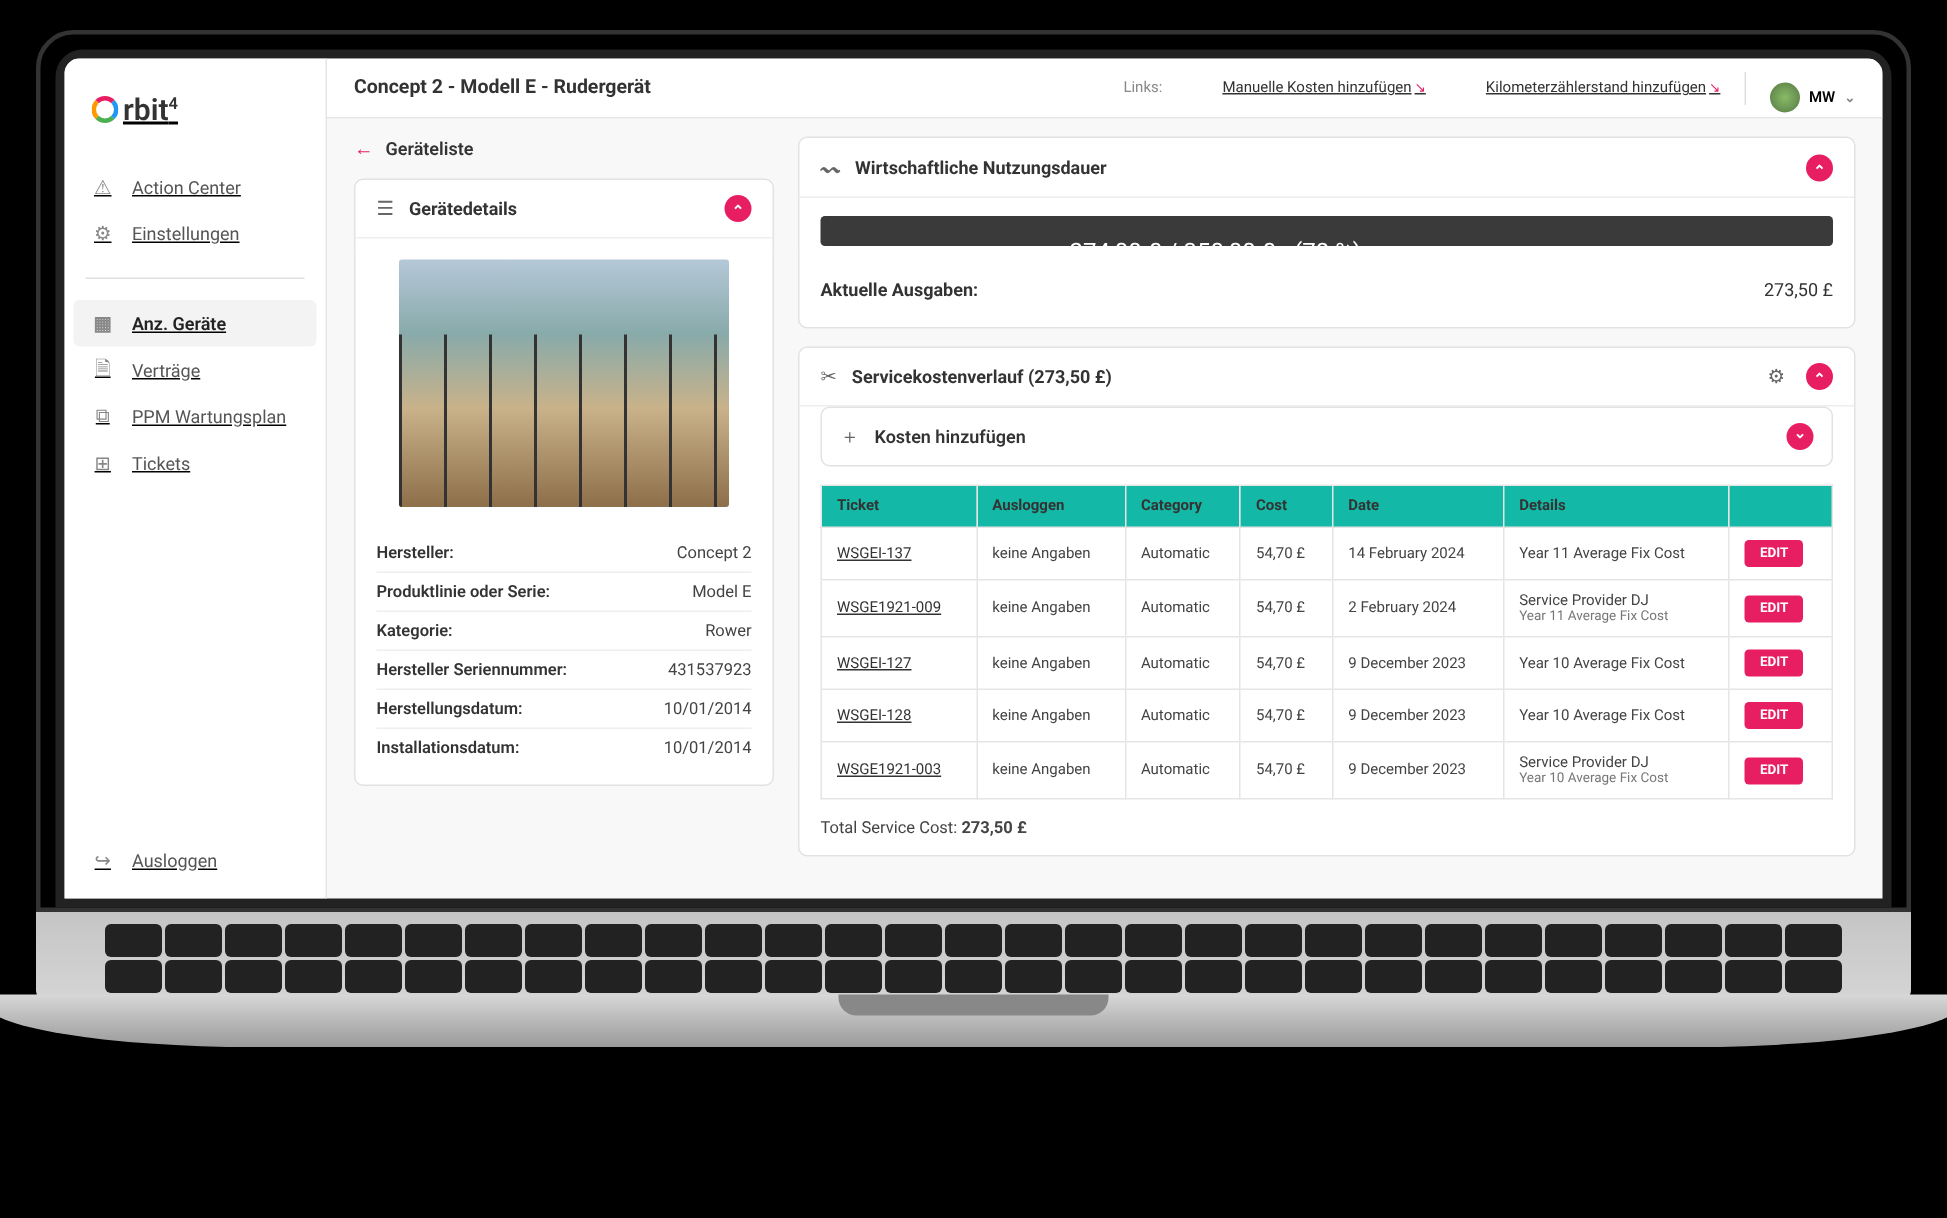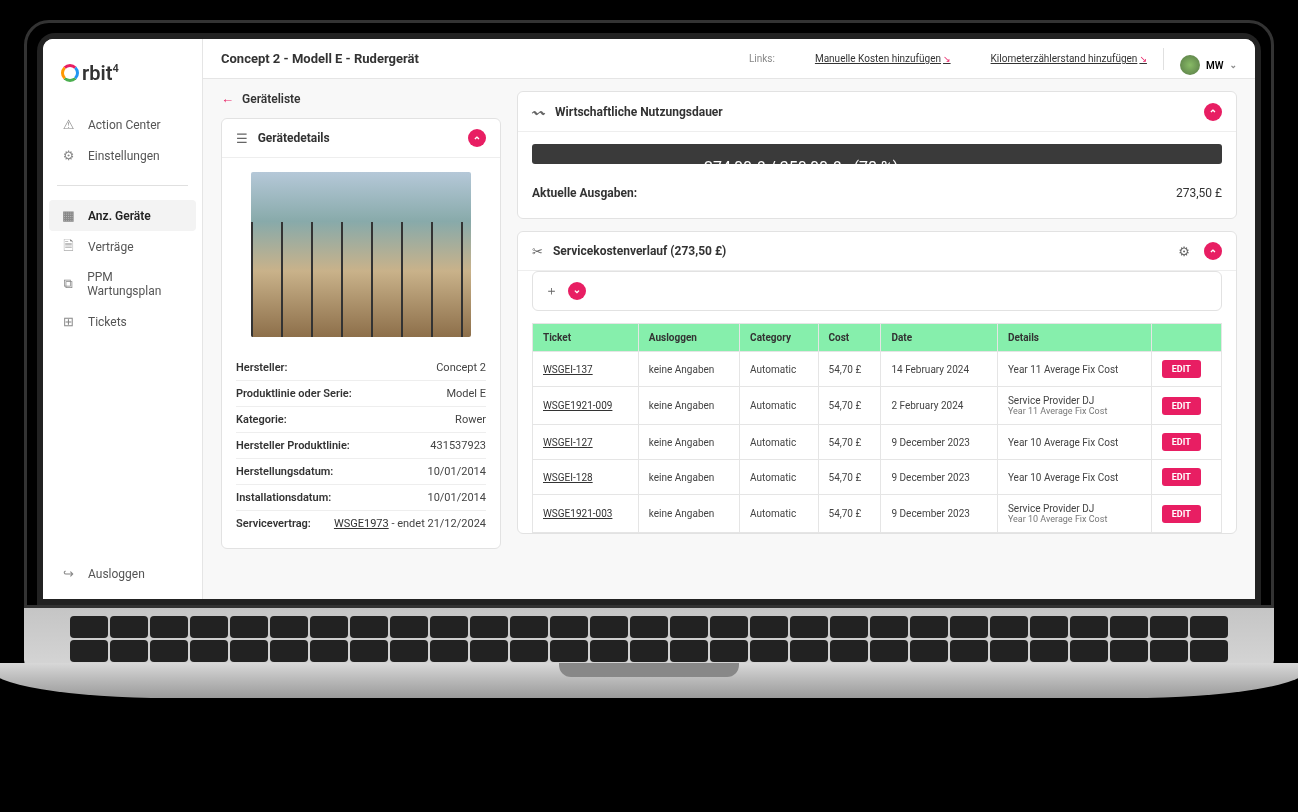--- a/index.html
+++ b/index.html
@@ -13,7 +13,7 @@
 .laptop-keyboard { width: 1250px; height: 60px; background: linear-gradient(180deg,#c5c5c5,#d5d5d5); border-radius: 0 0 8px 8px; padding: 8px 40px; display: flex; flex-wrap: wrap; gap: 2px; justify-content: center; }
 .laptop-keyboard span { width: 38px; height: 22px; background: #222; border-radius: 4px; }
 
-.sidebar { width: 160px; background: #fff; border-right: 1px solid #e5e5e5; display: flex; flex-direction: column; padding: 10px 0; }
+.sidebar { width: 175px; background: #fff; border-right: 1px solid #e5e5e5; display: flex; flex-direction: column; padding: 10px 0; text-decoration: underline; }
 .logo { padding: 12px 18px 20px; font-size: 20px; font-weight: 600; color: #333; }
 .logo sup { font-size: 11px; }
 .logo-ring { display: inline-block; width: 18px; height: 18px; border: 3px solid transparent; border-radius: 50%; border-top-color:#e81e63; border-right-color:#2196f3; border-bottom-color:#4caf50; border-left-color:#ff9800; vertical-align: -2px; margin-right: 3px; }

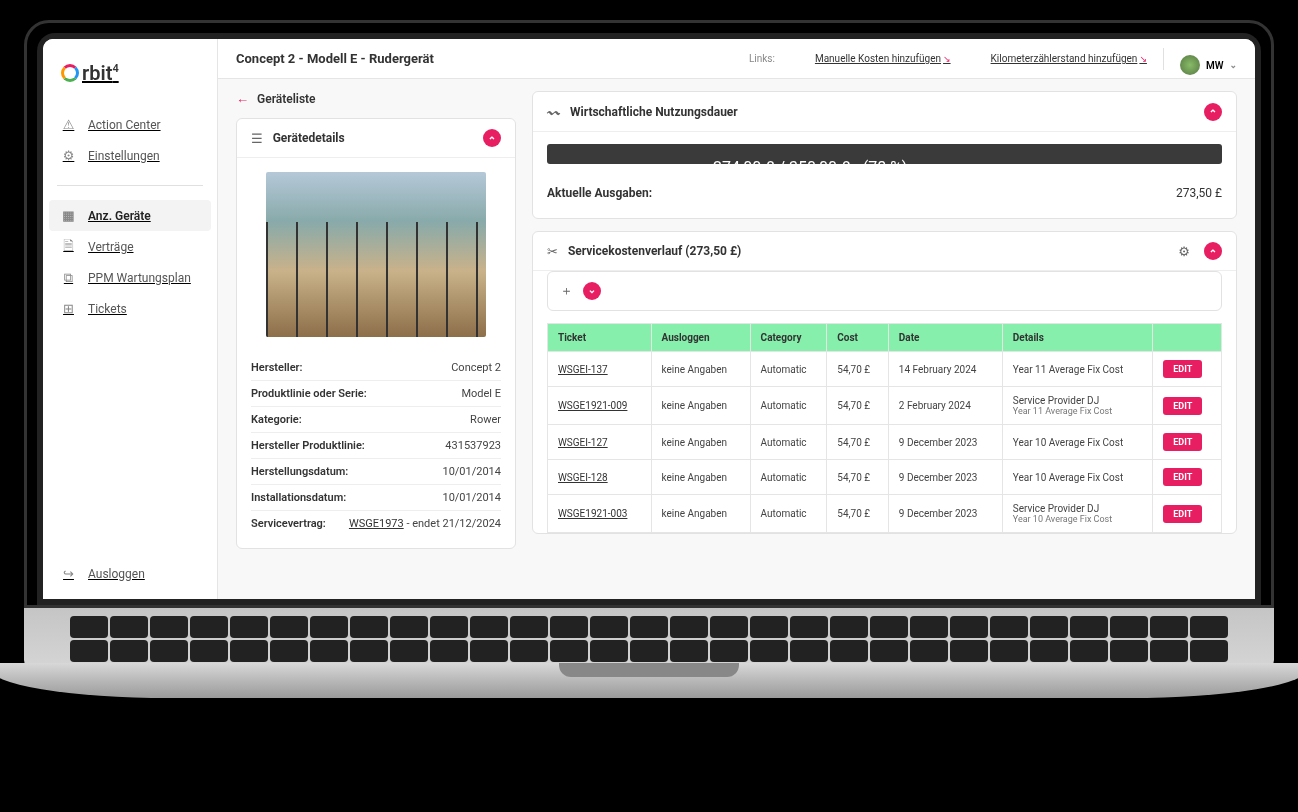--- a/index.html
+++ b/index.html
@@ -226,6 +226,7 @@
               <div class="subcard">
                 <div class="subcard-header">
                   <span class="plus-icon">＋</span>
+                  <span class="subcard-title">Kosten hinzufügen</span>
                   <span class="toggle-btn down"></span>
                 </div>
               </div>

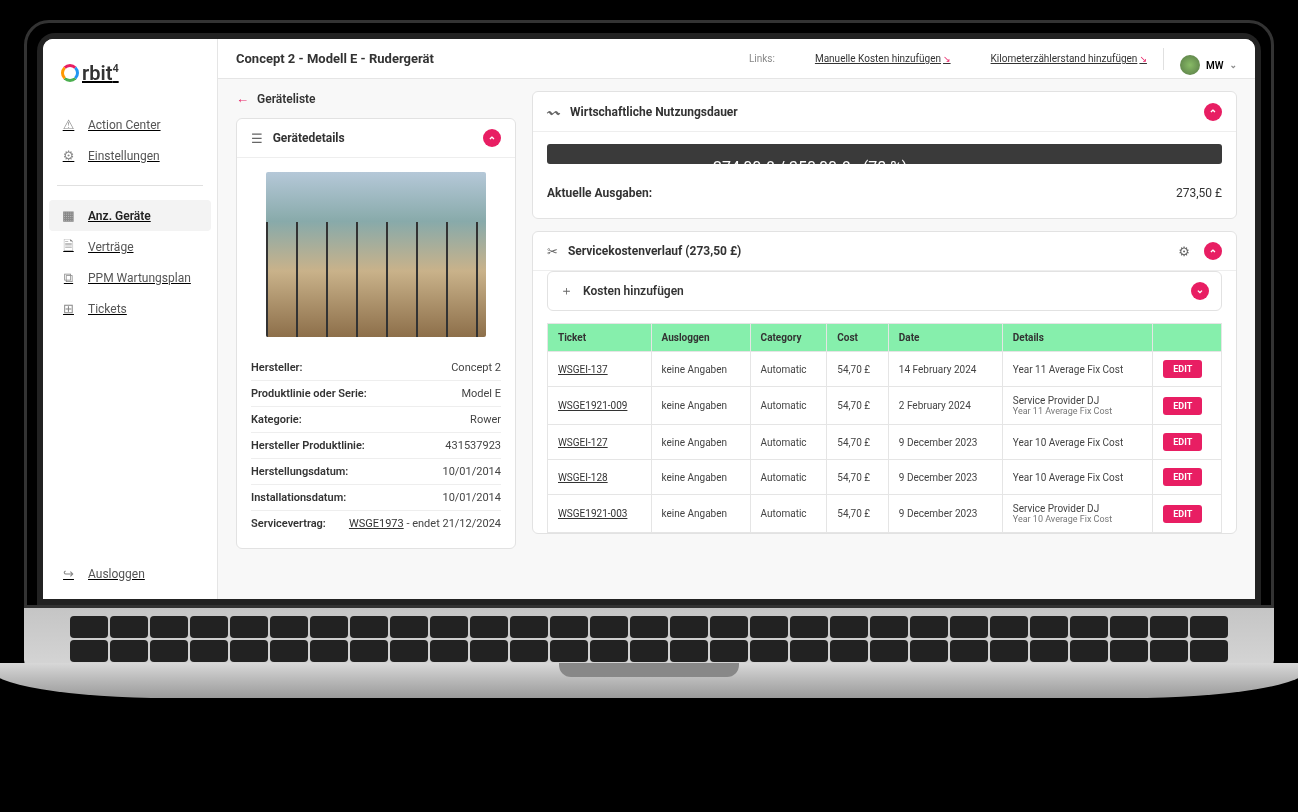--- a/index.html
+++ b/index.html
@@ -76,7 +76,7 @@
 .plus-icon { font-size: 13px; color: #666; }
 
 .costs-table { width: calc(100% - 28px); margin: 0 14px; border-collapse: collapse; font-size: 10px; }
-.costs-table th { text-align: left; padding: 8px 10px; border: 1px solid #e5e5e5; font-weight: 700; color: #333; background: #86efac; }
+.costs-table th { text-align: left; padding: 8px 10px; border: 1px solid #e5e5e5; font-weight: 700; color: #333; background: #14b8a6; }
 .costs-table td { padding: 8px 10px; border: 1px solid #e5e5e5; color: #444; vertical-align: middle; }
 .ticket-link { text-decoration: underline; color: #333; cursor: pointer; }
 .edit-btn { background: #e81e63; color: #fff; border: none; border-radius: 3px; padding: 4px 10px; font-size: 9px; font-weight: 700; cursor: pointer; }

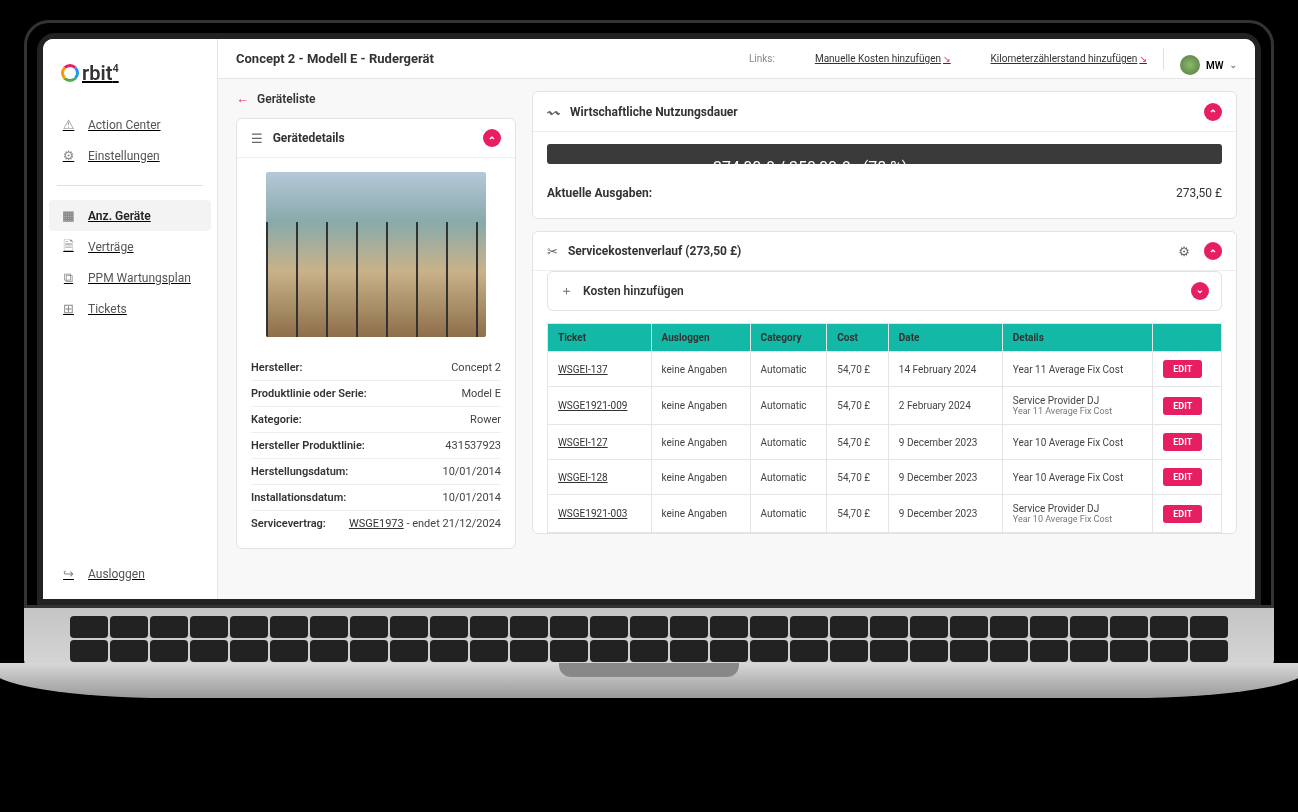--- a/index.html
+++ b/index.html
@@ -176,7 +176,7 @@
                       <span class="detail-value">Rower</span>
                     </div>
                     <div class="detail-row">
-                      <span class="detail-label">Hersteller Produktlinie:</span>
+                      <span class="detail-label">Hersteller Seriennummer:</span>
                       <span class="detail-value">431537923</span>
                     </div>
                     <div class="detail-row">

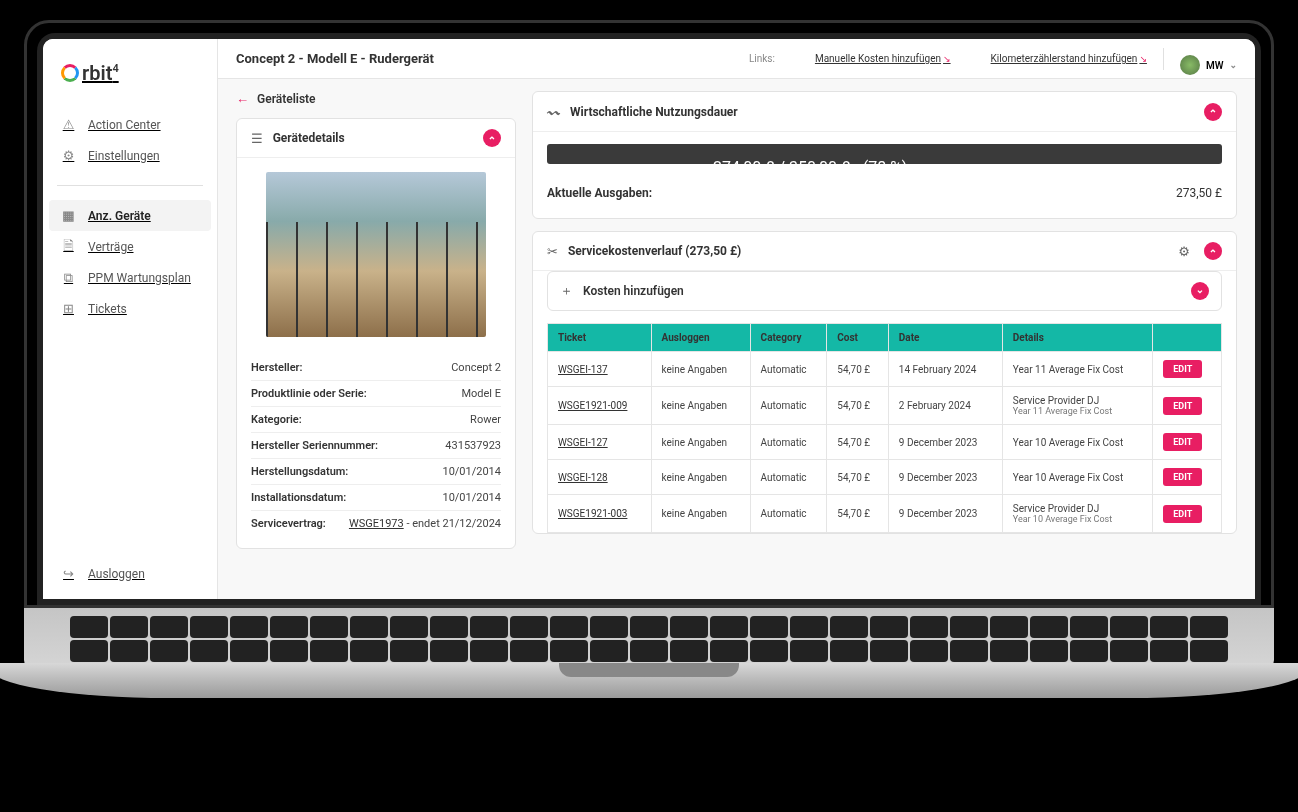--- a/index.html
+++ b/index.html
@@ -187,10 +187,6 @@
                       <span class="detail-label">Installationsdatum:</span>
                       <span class="detail-value">10/01/2014</span>
                     </div>
-                    <div class="detail-row">
-                      <span class="detail-label">Servicevertrag:</span>
-                      <span class="detail-value"><span class="detail-link">WSGE1973</span><span> - endet 21/12/2024</span></span>
-                    </div>
                   </div>
             </div>
           </div>

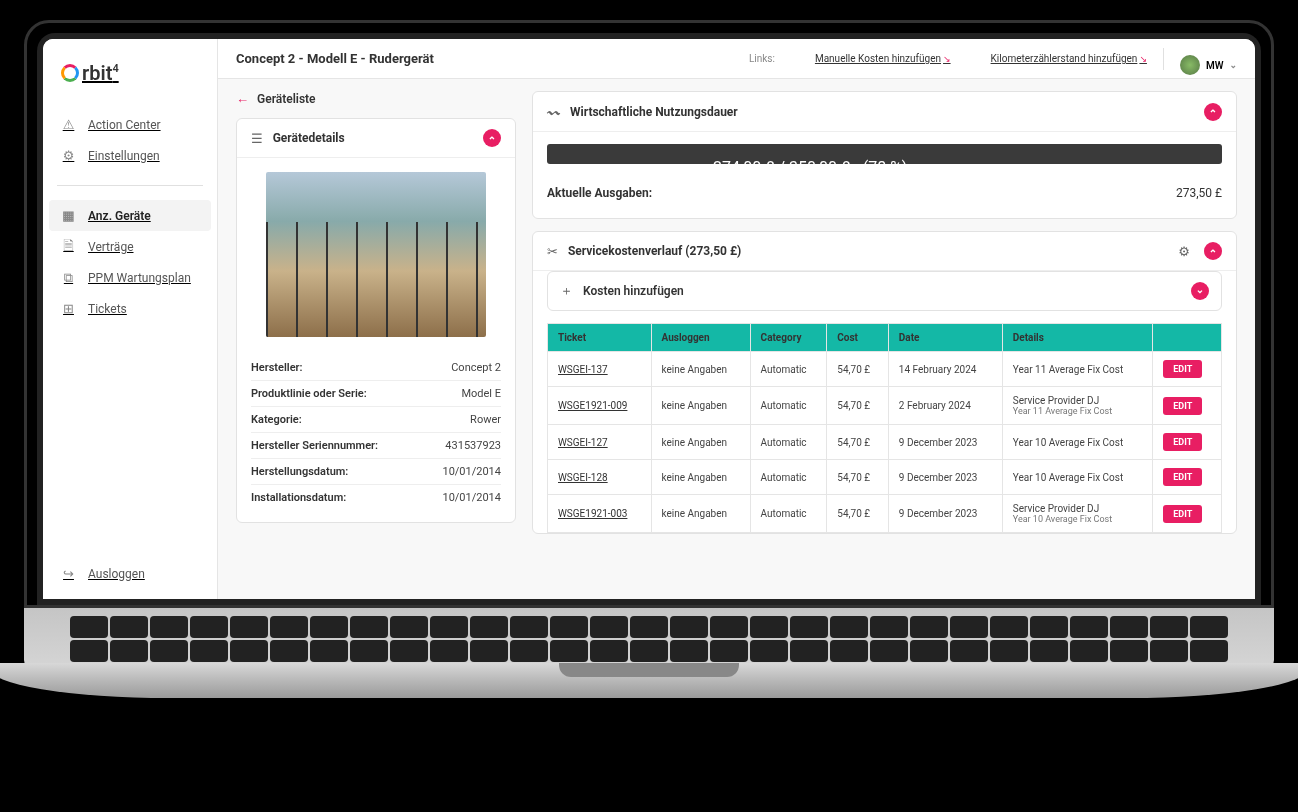--- a/index.html
+++ b/index.html
@@ -294,6 +294,9 @@
                     </tbody>
               </table>
 
+              <div class="total-cost">
+                <span>Total Service Cost:</span> <strong>273,50 £</strong>
+              </div>
             </div>
 
           </div>

